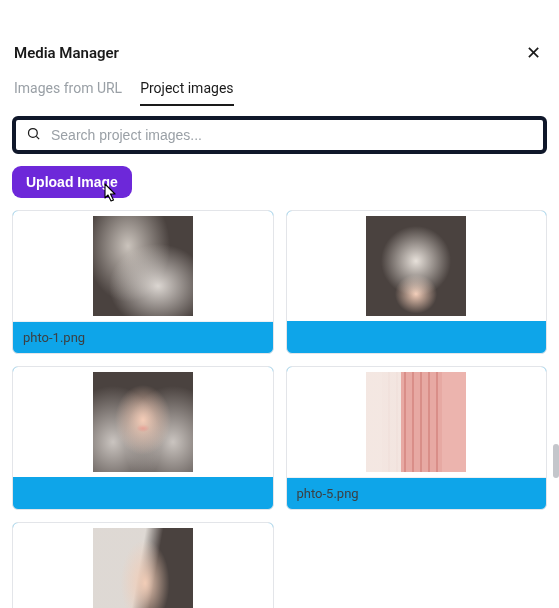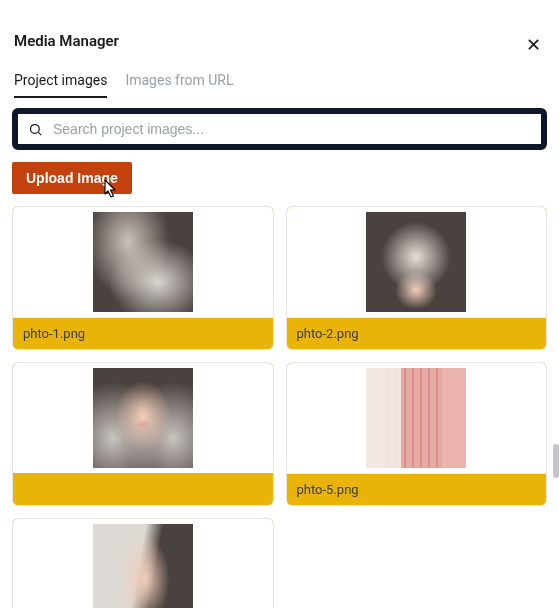--- a/index.html
+++ b/index.html
@@ -15,9 +15,10 @@
   }
   .header {
     display: flex;
-    align-items: flex-start;
+    align-items: center;
     justify-content: space-between;
-    padding: 32px 14px 4px 14px;
+    padding: 4px 14px 4px 14px;
+    margin-top: 36px;
   }
   .header-title {
     font-size: 15px;

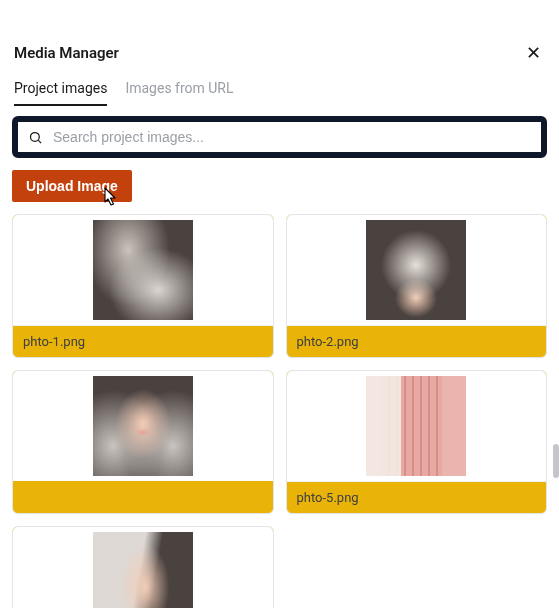--- a/index.html
+++ b/index.html
@@ -190,8 +190,8 @@
 </div>
 
 <div class="tabs">
+  <div class="tab">Images from URL</div>
   <div class="tab active">Project images</div>
-  <div class="tab">Images from URL</div>
 </div>
 
 <div class="search-row">

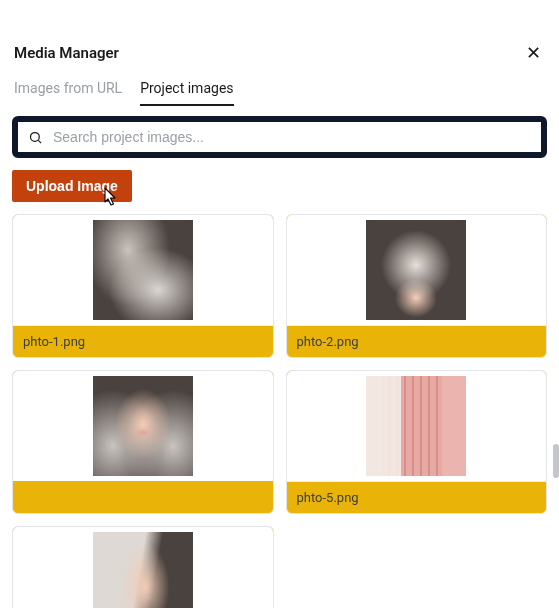--- a/index.html
+++ b/index.html
@@ -52,8 +52,7 @@
   }
   .search-wrap {
     display: flex;
-    align-items: center;
-    border: 6px solid #0f172a;
+    border: 4px solid #0f172a;
     border-radius: 6px;
     padding: 6px 10px;
     gap: 8px;

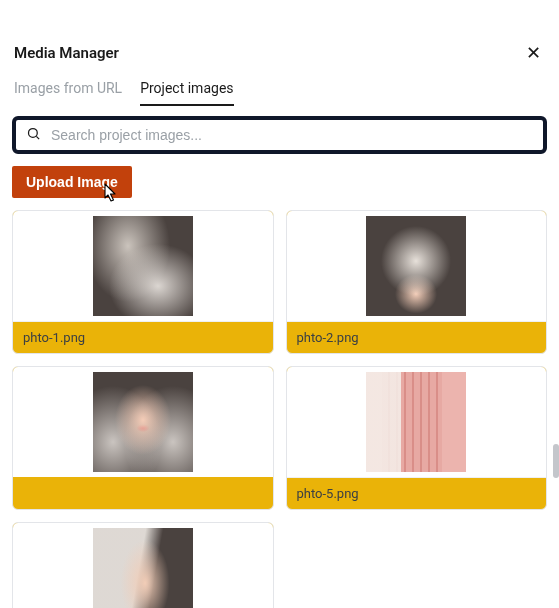--- a/index.html
+++ b/index.html
@@ -71,10 +71,10 @@
     position: relative;
   }
   .upload-btn {
-    background: #c2410c;
+    background: #6d28d9;
     color: #fff;
     border: none;
-    border-radius: 2px;
+    border-radius: 9px;
     font-size: 14px;
     font-weight: 600;
     padding: 8px 14px;

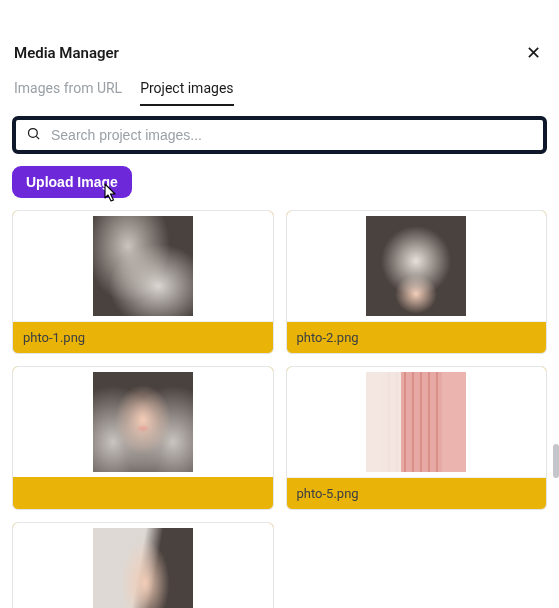--- a/index.html
+++ b/index.html
@@ -96,7 +96,7 @@
     border: 1px solid #e3e5e9;
     border-radius: 6px;
     overflow: hidden;
-    background: #eab308;
+    background: #0ea5e9;
   }
   .thumb {
     height: 110px;

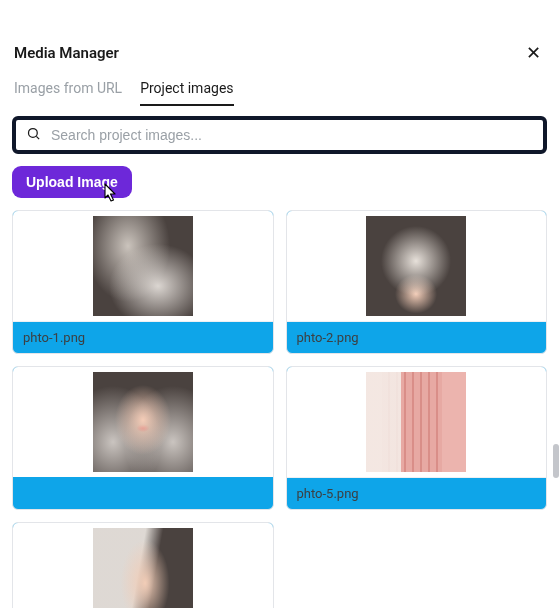--- a/index.html
+++ b/index.html
@@ -225,7 +225,6 @@
     <div class="thumb">
         <div class="thumb-inner ph2"></div>
       </div>
-    <div class="caption">phto-2.png</div>
   </div>
 
 

